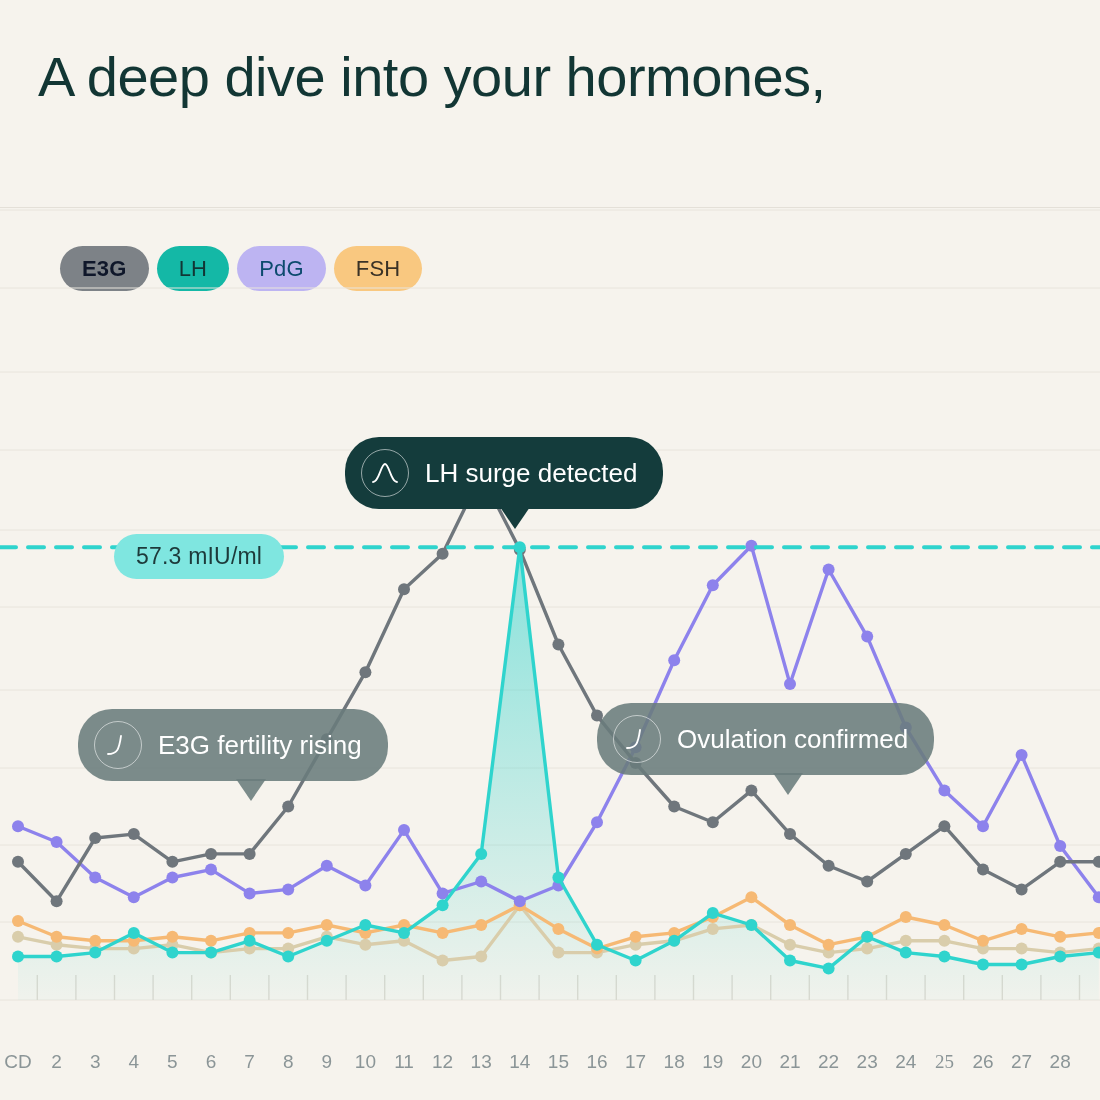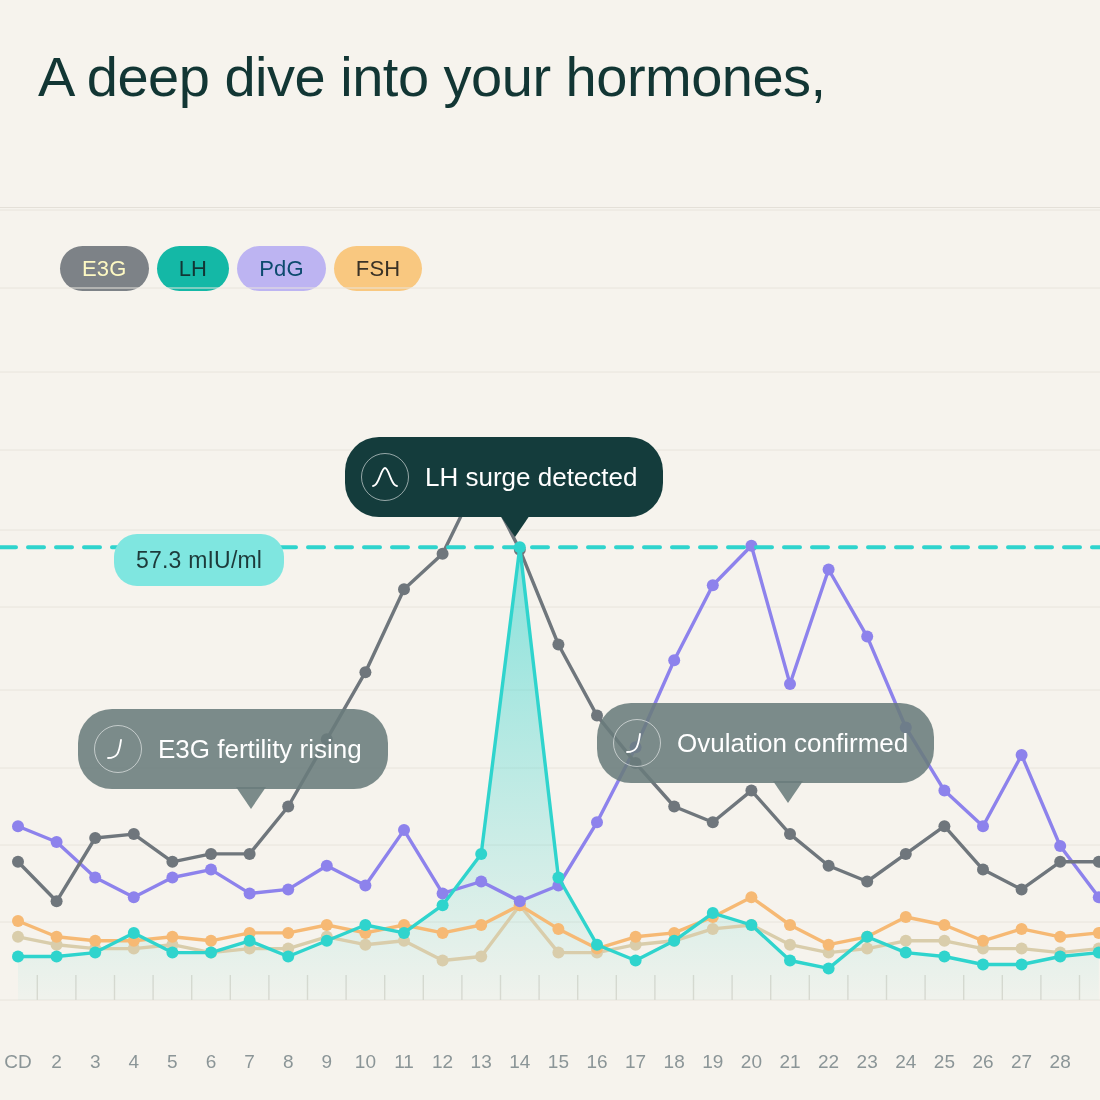--- a/index.html
+++ b/index.html
@@ -30,7 +30,7 @@
     height:45px;border-radius:23px;display:flex;align-items:center;
     justify-content:center;padding:0 22px;font-size:22px;letter-spacing:.2px;
   }
-  .pill.e3g{background:#7d8287;color:#fef9c3;}
+  .pill.e3g{background:#7d8287;color:#0f172a;font-weight:bold;}
   .pill.lh{background:#14b8a6;color:#123634;}
   .pill.pdg{background:#bdb4f2;color:#0c4a6e;}
   .pill.fsh{background:#f9c880;color:#3a3226;}

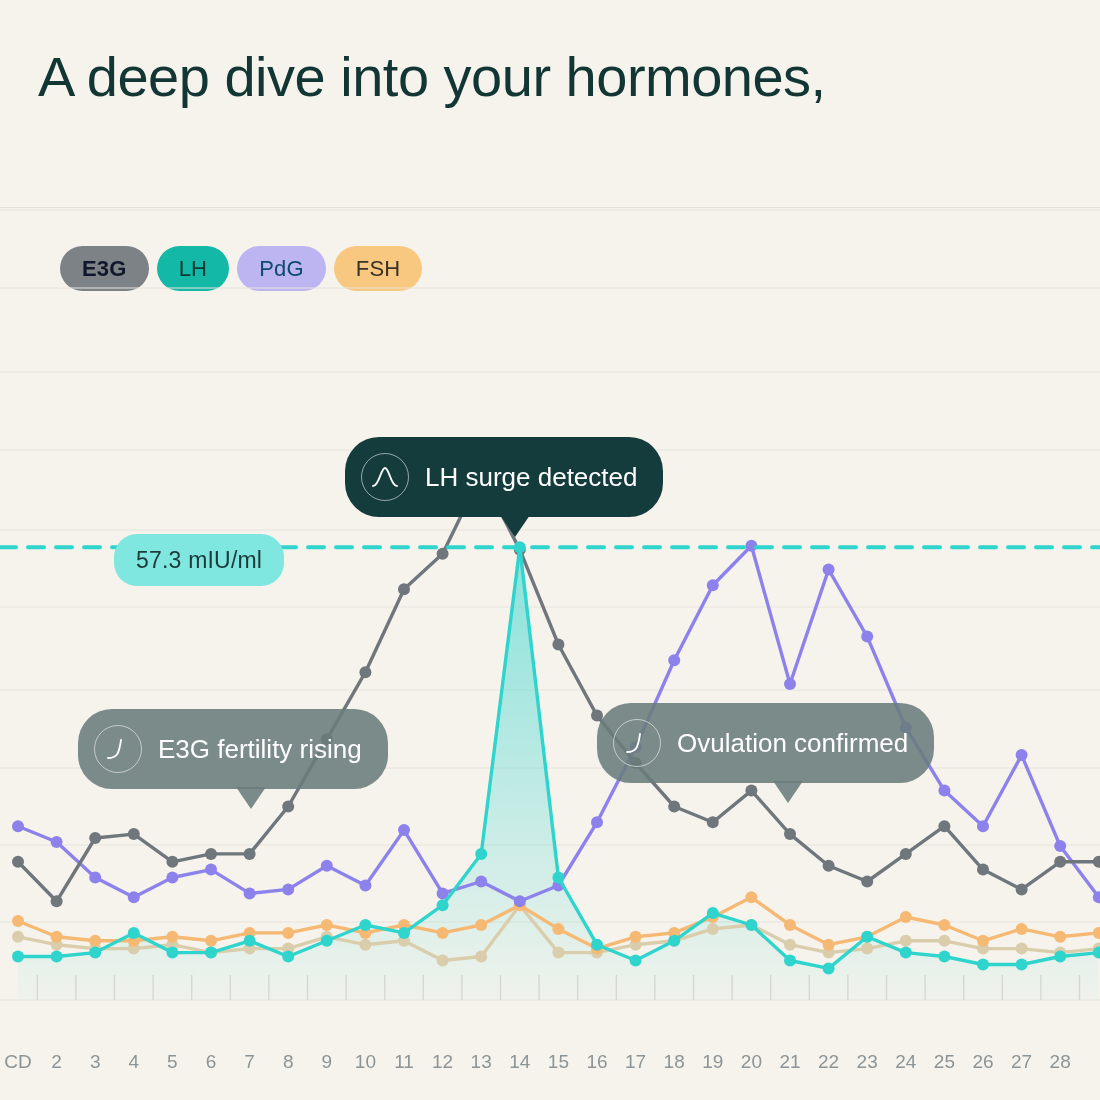--- a/index.html
+++ b/index.html
@@ -41,7 +41,7 @@
   
   .tt{
     position:absolute;display:flex;align-items:center;gap:16px;
-    border-radius:34px;padding:0 26px 0 16px;height:80px;
+    border-radius:34px;padding:0 26px 0 16px;height:72px;
     color:#ffffff;font-size:26px;white-space:nowrap;
   }
   .tt .ic{

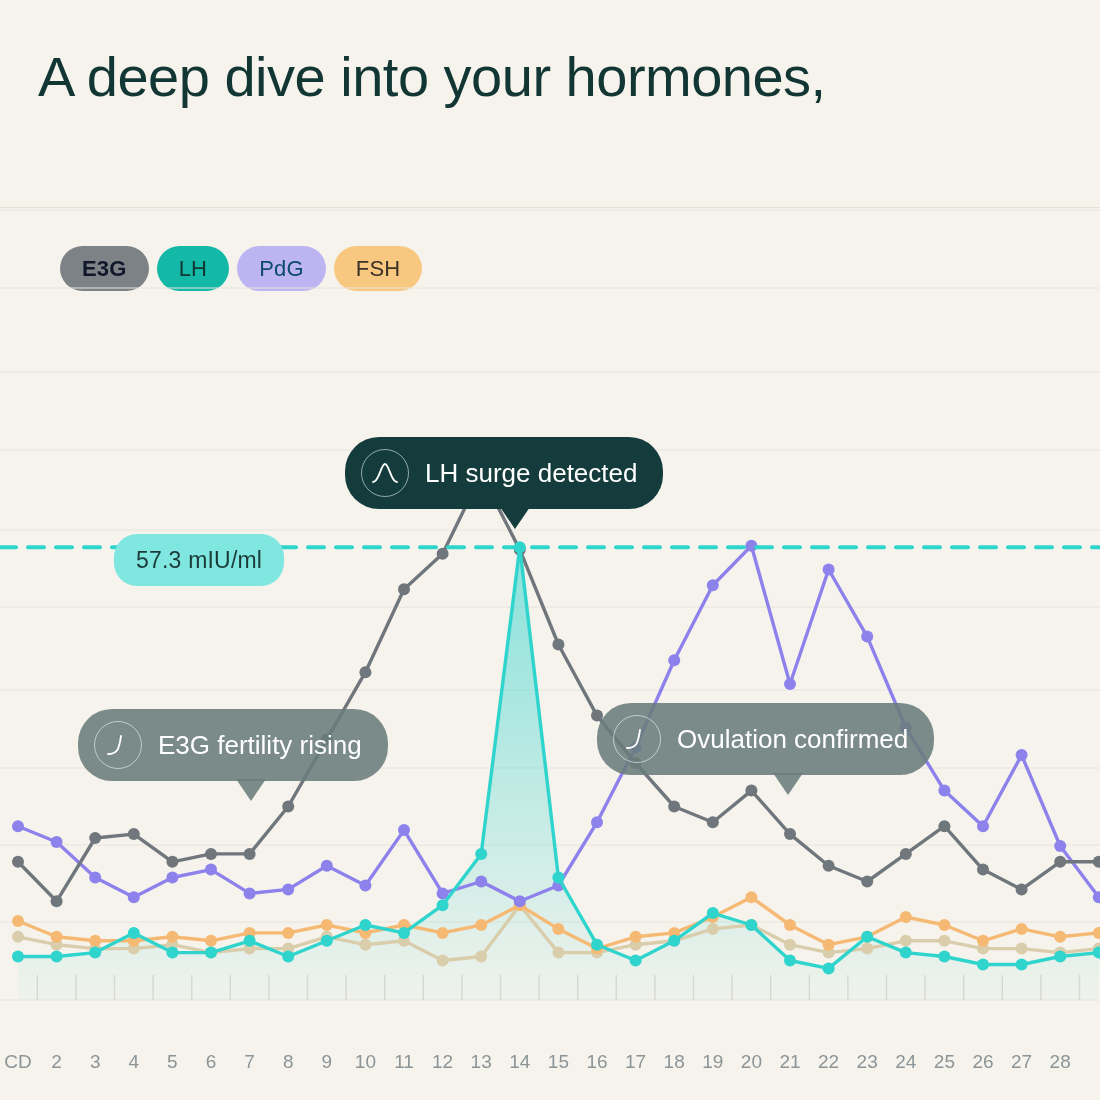--- a/index.html
+++ b/index.html
@@ -67,7 +67,7 @@
 
   
   .thr-pill{
-    position:absolute;left:114px;top:534px;height:52px;border-radius:23px;
+    position:absolute;left:114px;top:534px;height:45px;border-radius:23px;
     background:#7fe6e0;color:#1d3a3a;font-size:23px;
     display:flex;align-items:center;padding:0 22px;letter-spacing:.2px;
   }

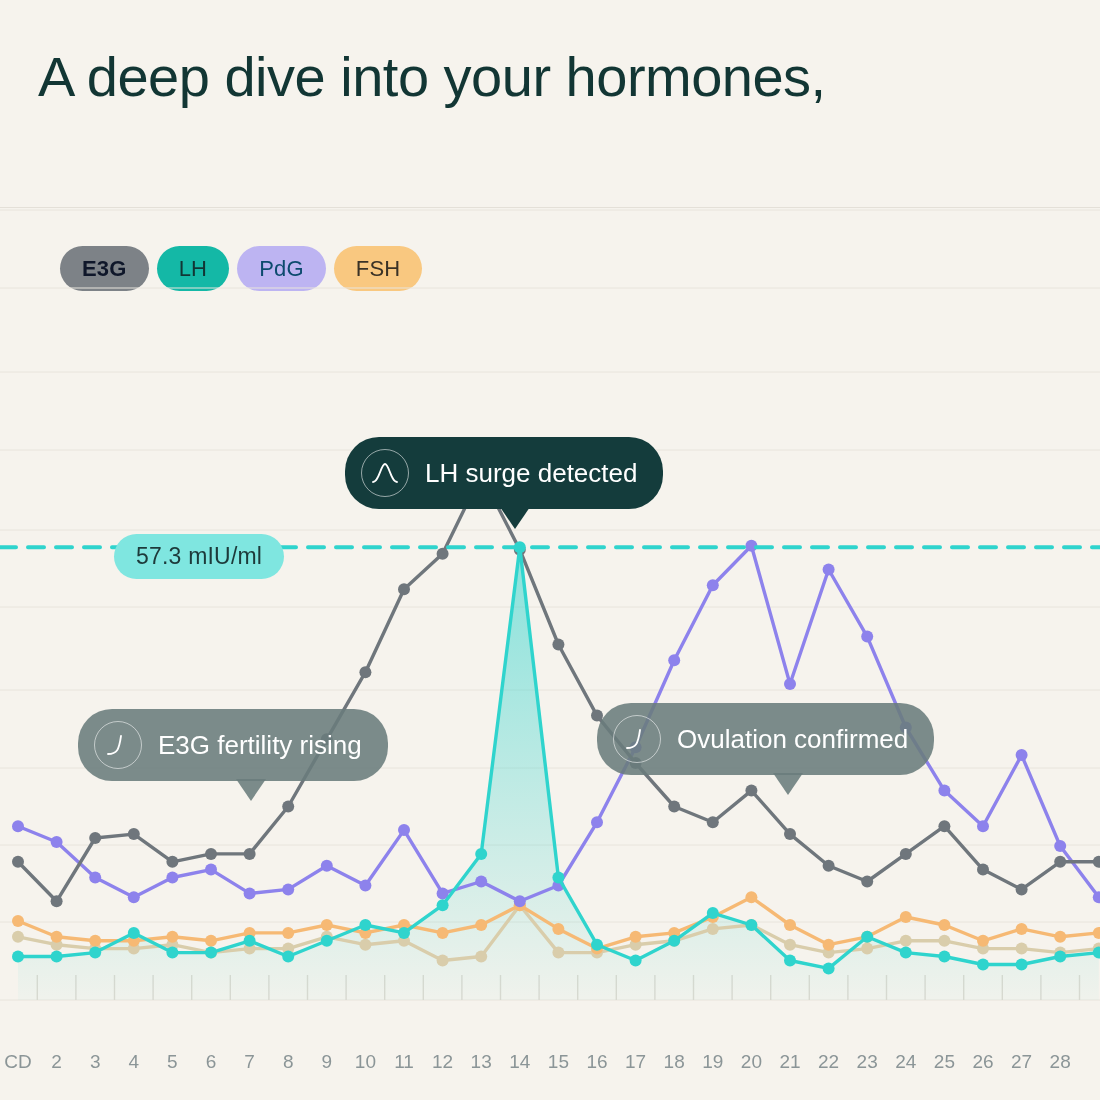--- a/index.html
+++ b/index.html
@@ -356,7 +356,7 @@
       <span style="left: 828.6px;">22</span>
       <span style="left: 867.2px;">23</span>
       <span style="left: 905.8px;">24</span>
-      <span style="left: 944.4px;">25</span>
+      <span style="left: 944.4px; font-family: Liberation Serif, serif;">25</span>
       <span style="left: 983px;">26</span>
       <span style="left: 1021.6px;">27</span>
       <span style="left: 1060.2px;">28</span>

